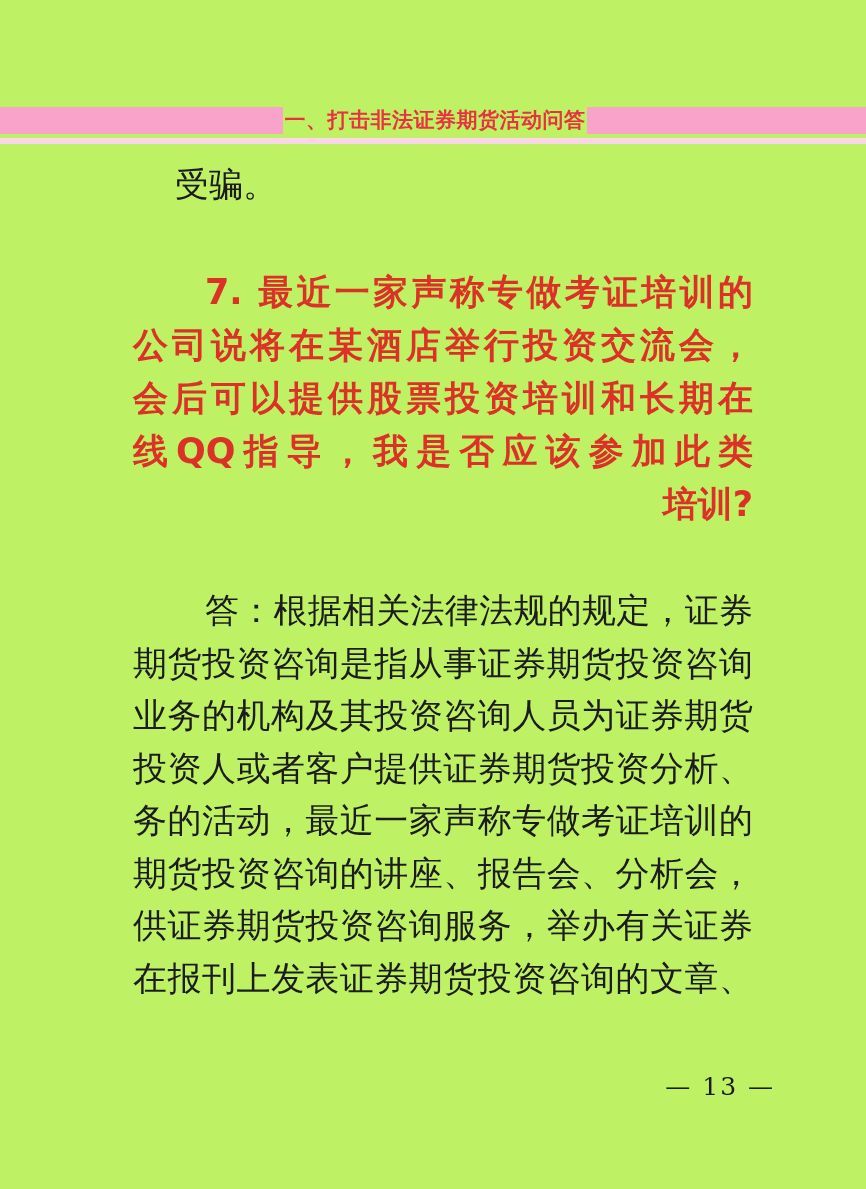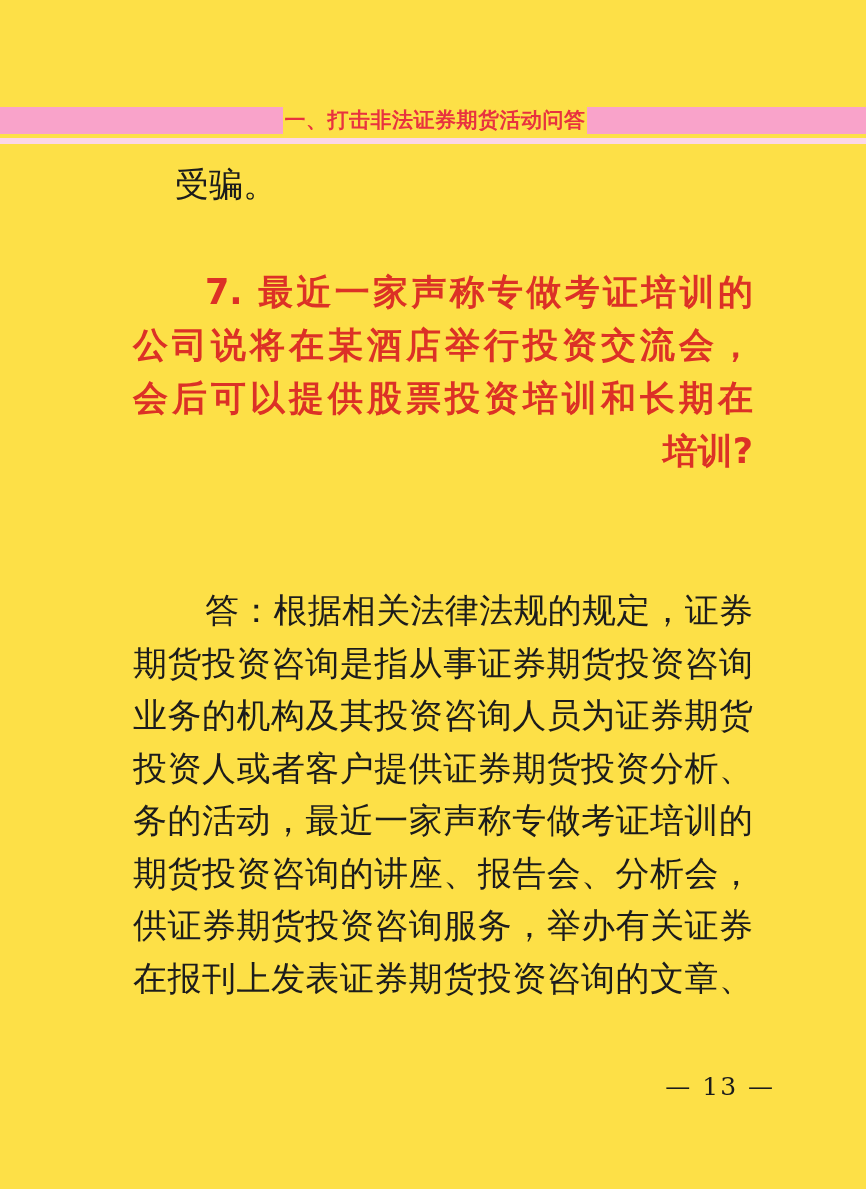--- a/index.html
+++ b/index.html
@@ -11,7 +11,7 @@
     position: relative;
     width: 866px;
     height: 1189px;
-    background: #fde047;
+    background: #bef264;
     overflow: hidden;
     font-family: "DejaVu Serif", serif;
   }

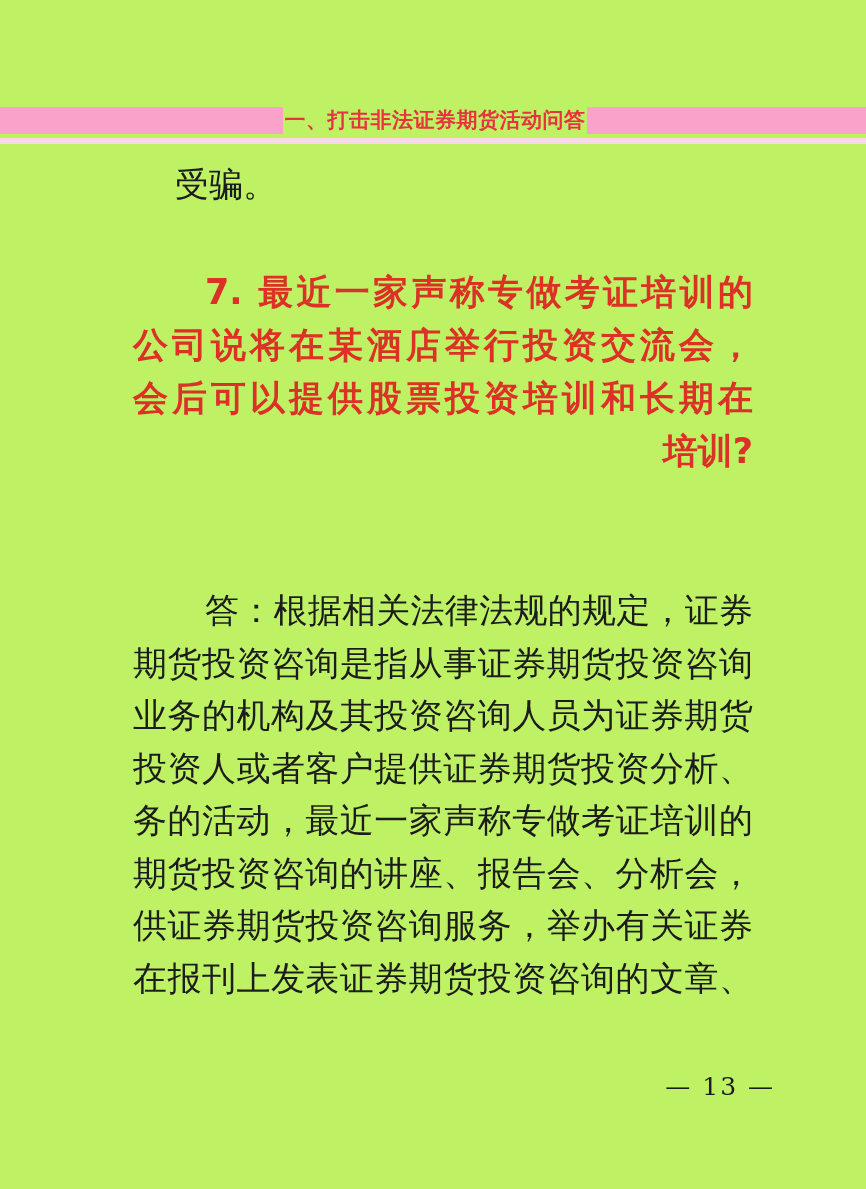--- a/index.html
+++ b/index.html
@@ -147,6 +147,7 @@
 
       <div class="line justify">会后可以提供股票投资培训和长期在</div>
 
+      <div class="line justify">线QQ指导，我是否应该参加此类</div>
 
       <div class="line">培训?</div>
     </div>

